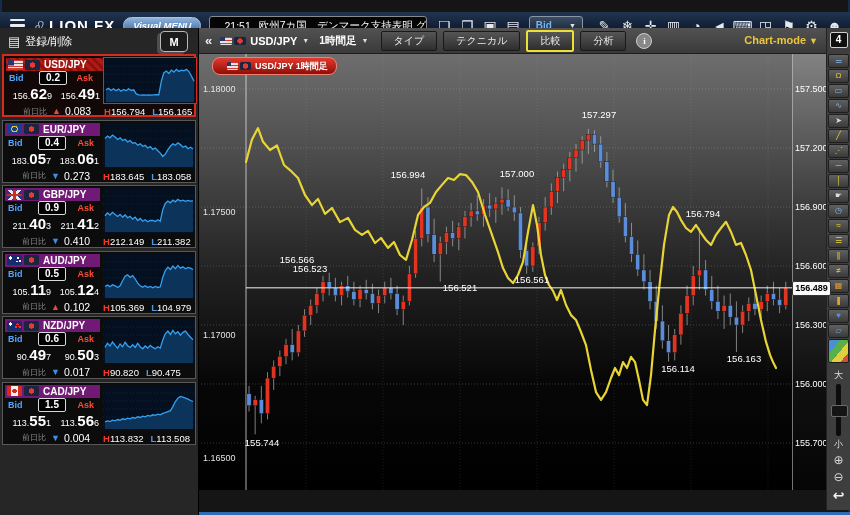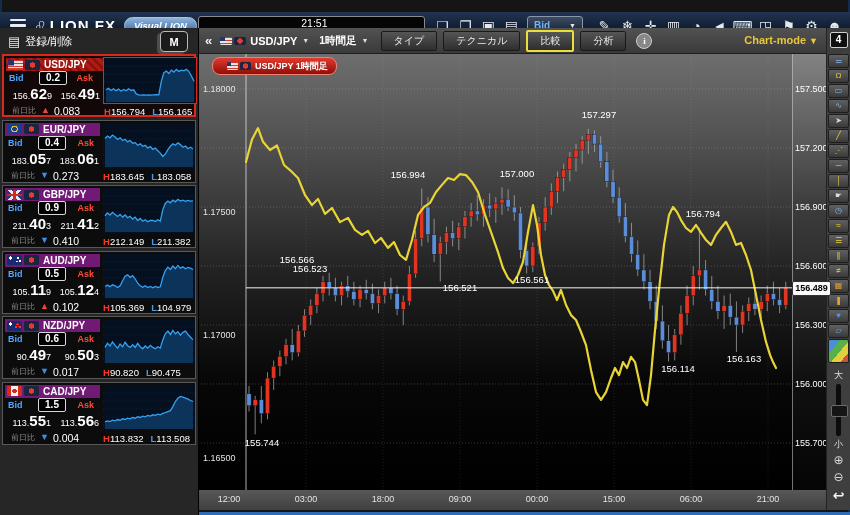--- a/index.html
+++ b/index.html
@@ -129,7 +129,7 @@
         <i></i>
       </div>
     <div class="logo"><span class="mane">♌</span><span>LION FX</span></div>
-    <div class="vmenu">Visual LION</div>
+    <div class="vmenu">Visual MENU</div>
     <div class="ticker">
       <span class="t">21:51</span>
       <span>欧州7カ国、デンマーク支持表明  グリーンランド問題で</span>

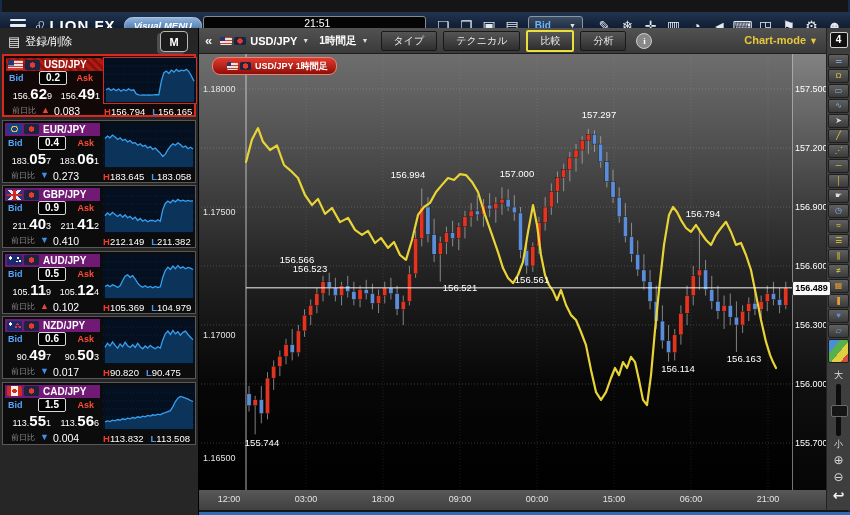--- a/index.html
+++ b/index.html
@@ -16,8 +16,8 @@
   .logo .mane{color:#cfd8e4;font-size:14px;margin-right:2px;}
   .vmenu{margin-left:8px;background:linear-gradient(#8fb4dd,#39679f);border:1px solid #a8c4e0;border-radius:9px;
          color:#fff;font-size:9.5px;font-style:italic;font-weight:bold;padding:2px 9px;white-space:nowrap;cursor:pointer;}
-  .ticker{margin-left:1px;width:278px;height:18px;background:#050505;border:1px solid #8a8a8a;border-radius:3px;
-          color:#fff;font-size:10.5px;display:flex;align-items:center;overflow:hidden;white-space:nowrap;flex-direction:column;}
+  .ticker{margin-left:8px;width:278px;height:18px;background:#050505;border:1px solid #8a8a8a;border-radius:3px;
+          color:#fff;font-size:10.5px;display:flex;align-items:center;overflow:hidden;white-space:nowrap;}
   .ticker .t{margin:0 8px 0 14px;}
   .topicons{display:flex;align-items:center;margin-left:6px;}
   .tbtn{width:23px;height:20px;display:flex;align-items:center;justify-content:center;color:#e4e9f0;

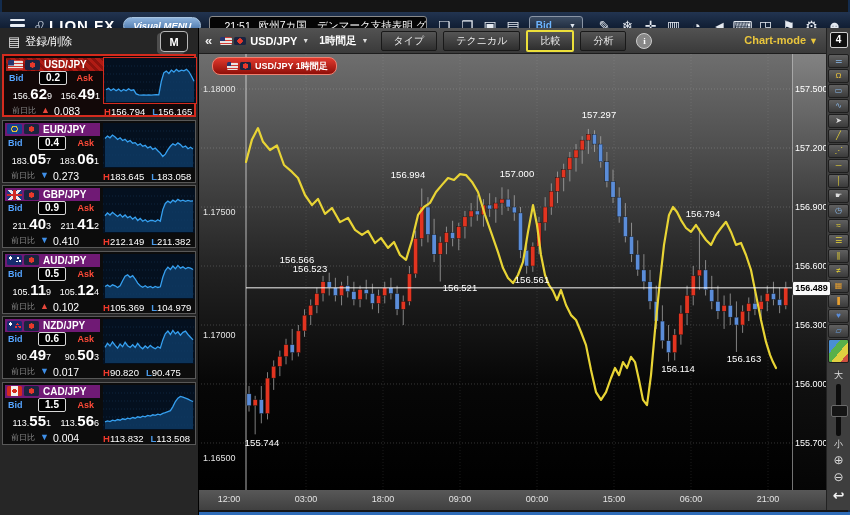--- a/index.html
+++ b/index.html
@@ -67,7 +67,7 @@
   .ppre{font-size:9px;}
   .pbig{font-size:15px;font-weight:bold;}
   .psub{font-size:9px;}
-  .chgrow{position:absolute;left:8px;top:49px;display:flex;}
+  .chgrow{position:absolute;left:19px;top:49px;display:flex;align-items:center;}
   .chglbl{color:#8a8a8a;font-size:8px;margin-right:5px;}
   .tri{font-size:9px;margin-right:4px;}
   .tri.up{color:#e8483c;}

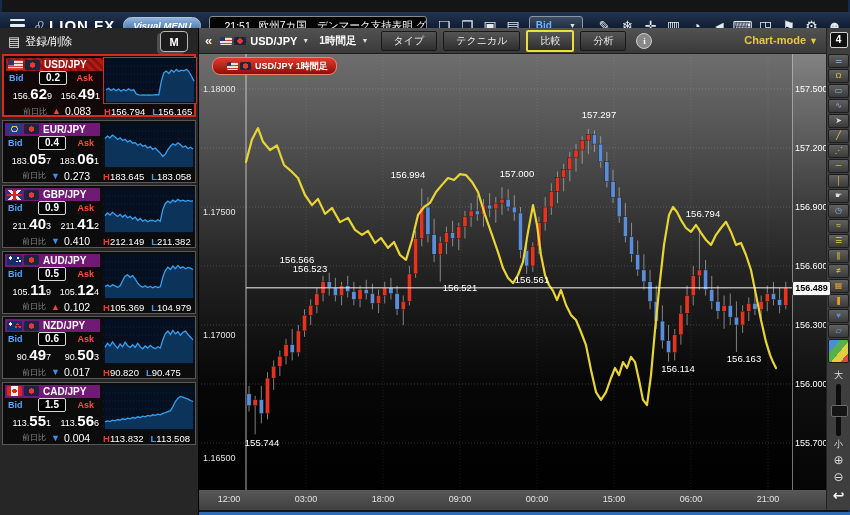--- a/index.html
+++ b/index.html
@@ -588,16 +588,6 @@
     </div>
   <div class="pricebadge" style="top: 281.331px;">156.489</div>
 
-  <div class="taxis" id="taxis">
-      <div class="tl" style="left: 30px;">12:00</div>
-      <div class="tl" style="left: 107px;">03:00</div>
-      <div class="tl" style="left: 184px;">18:00</div>
-      <div class="tl" style="left: 261px;">09:00</div>
-      <div class="tl" style="left: 338px;">00:00</div>
-      <div class="tl" style="left: 415px;">15:00</div>
-      <div class="tl" style="left: 492px;">06:00</div>
-      <div class="tl" style="left: 569px;">21:00</div>
-    </div>
 
   <div class="rtool">
     <div class="gridbtn">4</div>

